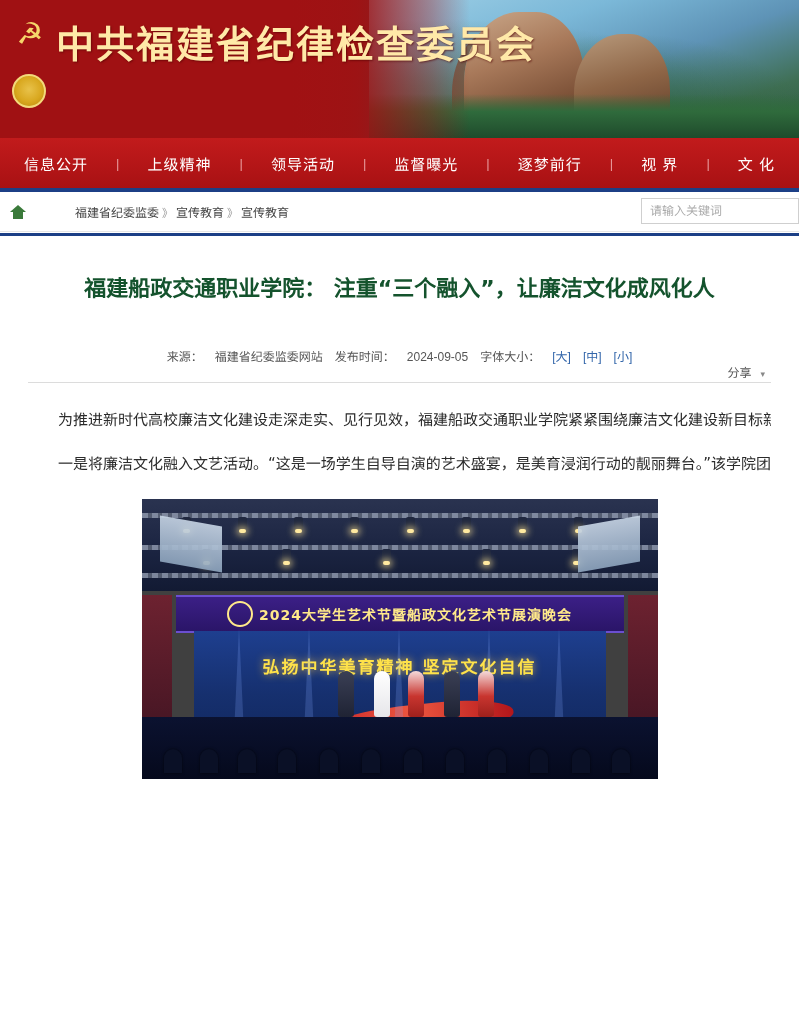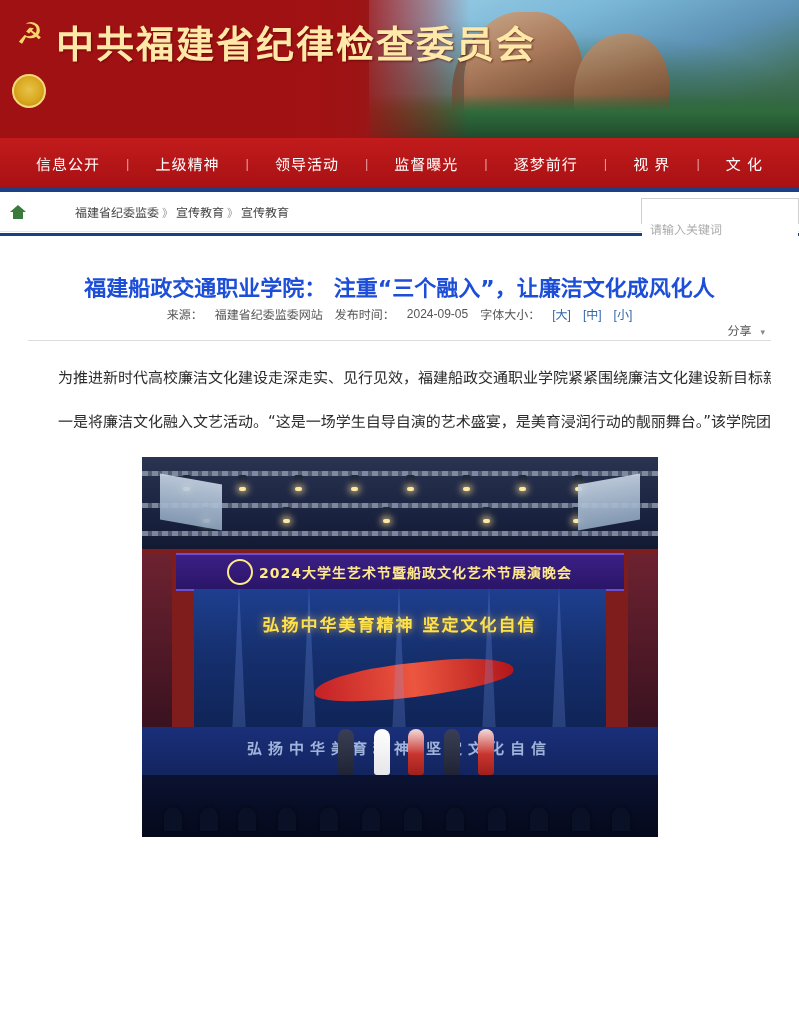--- a/index.html
+++ b/index.html
@@ -116,7 +116,7 @@
     display: flex;
     align-items: center;
     justify-content: space-between;
-    padding: 0 36px;
+    padding: 0 24px;
     box-sizing: border-box;
   }
   .nav-item {

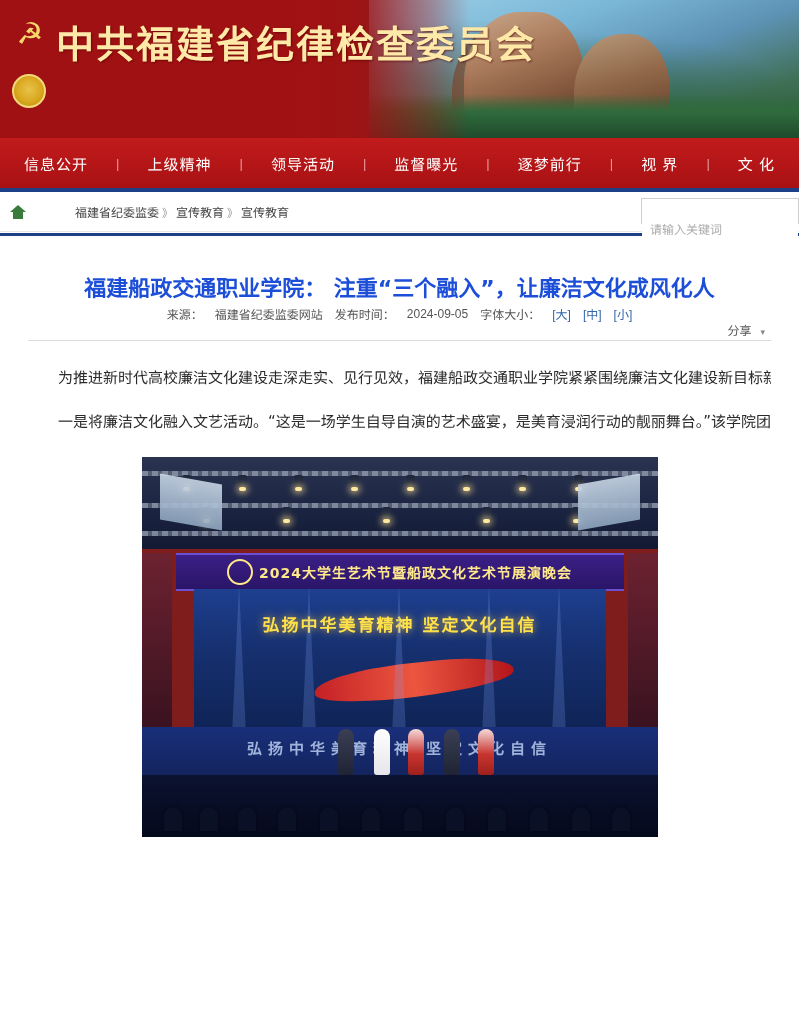--- a/index.html
+++ b/index.html
@@ -190,7 +190,6 @@
     font-size: 12px;
     color: #6d28d9;
     font-family: "Liberation Sans", sans-serif;
-    margin-top: 19px;
   }
   .search-box input::placeholder { color: #aaa; }
 

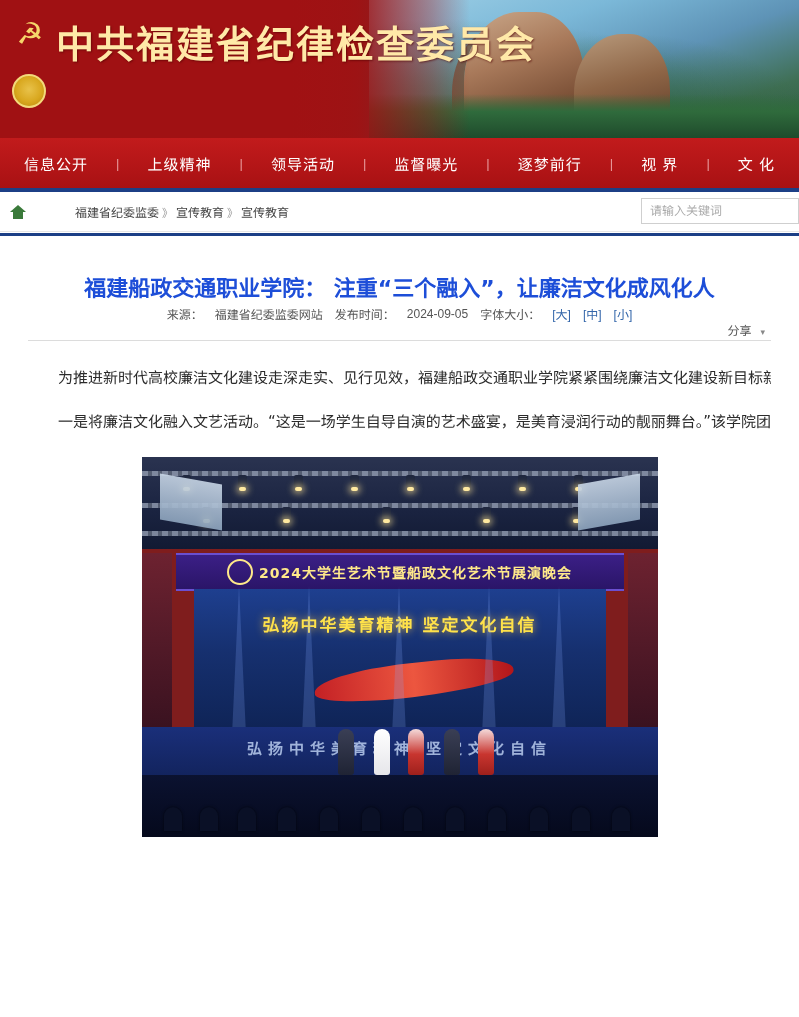--- a/index.html
+++ b/index.html
@@ -207,7 +207,7 @@
     text-align: center;
     font-size: 22px;
     font-weight: bold;
-    color: #1d4ed8;
+    color: #14532d;
     line-height: 1.5;
     font-family: "DejaVu Sans", "Liberation Sans", sans-serif;
   }

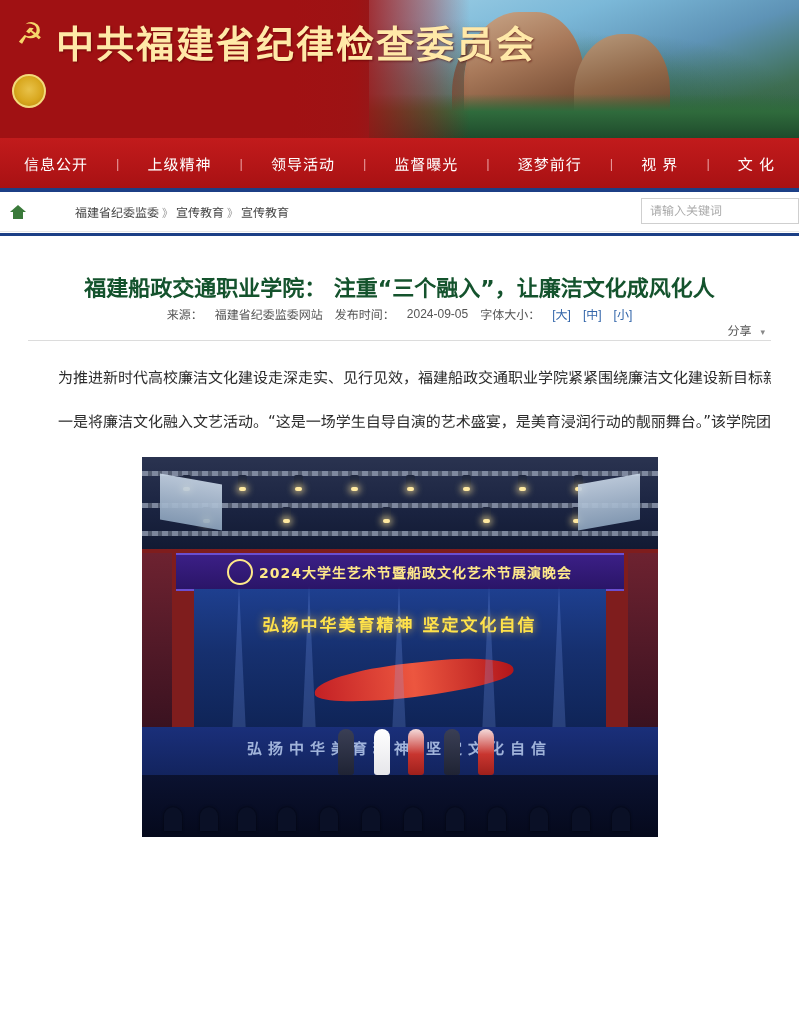--- a/index.html
+++ b/index.html
@@ -212,8 +212,9 @@
     font-family: "DejaVu Sans", "Liberation Sans", sans-serif;
   }
   .meta {
+    margin-top: 42px;
     display: flex;
-    align-items: center;
+    align-items: flex-end;
     justify-content: center;
     position: relative;
     font-size: 12px;

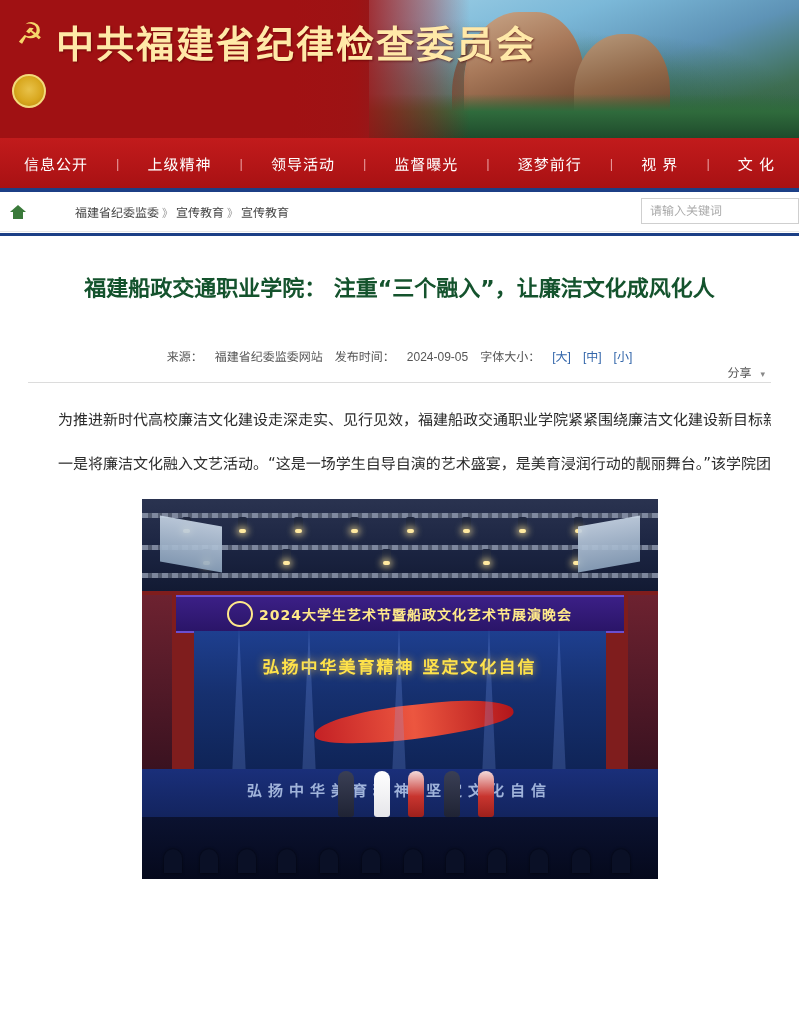--- a/index.html
+++ b/index.html
@@ -254,10 +254,10 @@
   .photo-wrap {
     margin: 20px auto 0 auto;
     width: 516px;
-    height: 380px;
+    height: 280px;
     position: relative;
     overflow: hidden;
-    background: #7f1d1d;
+    background: #404040;
   }
   .ph-ceiling {
     position: absolute; left: 0; top: 0; width: 100%; height: 92px;

